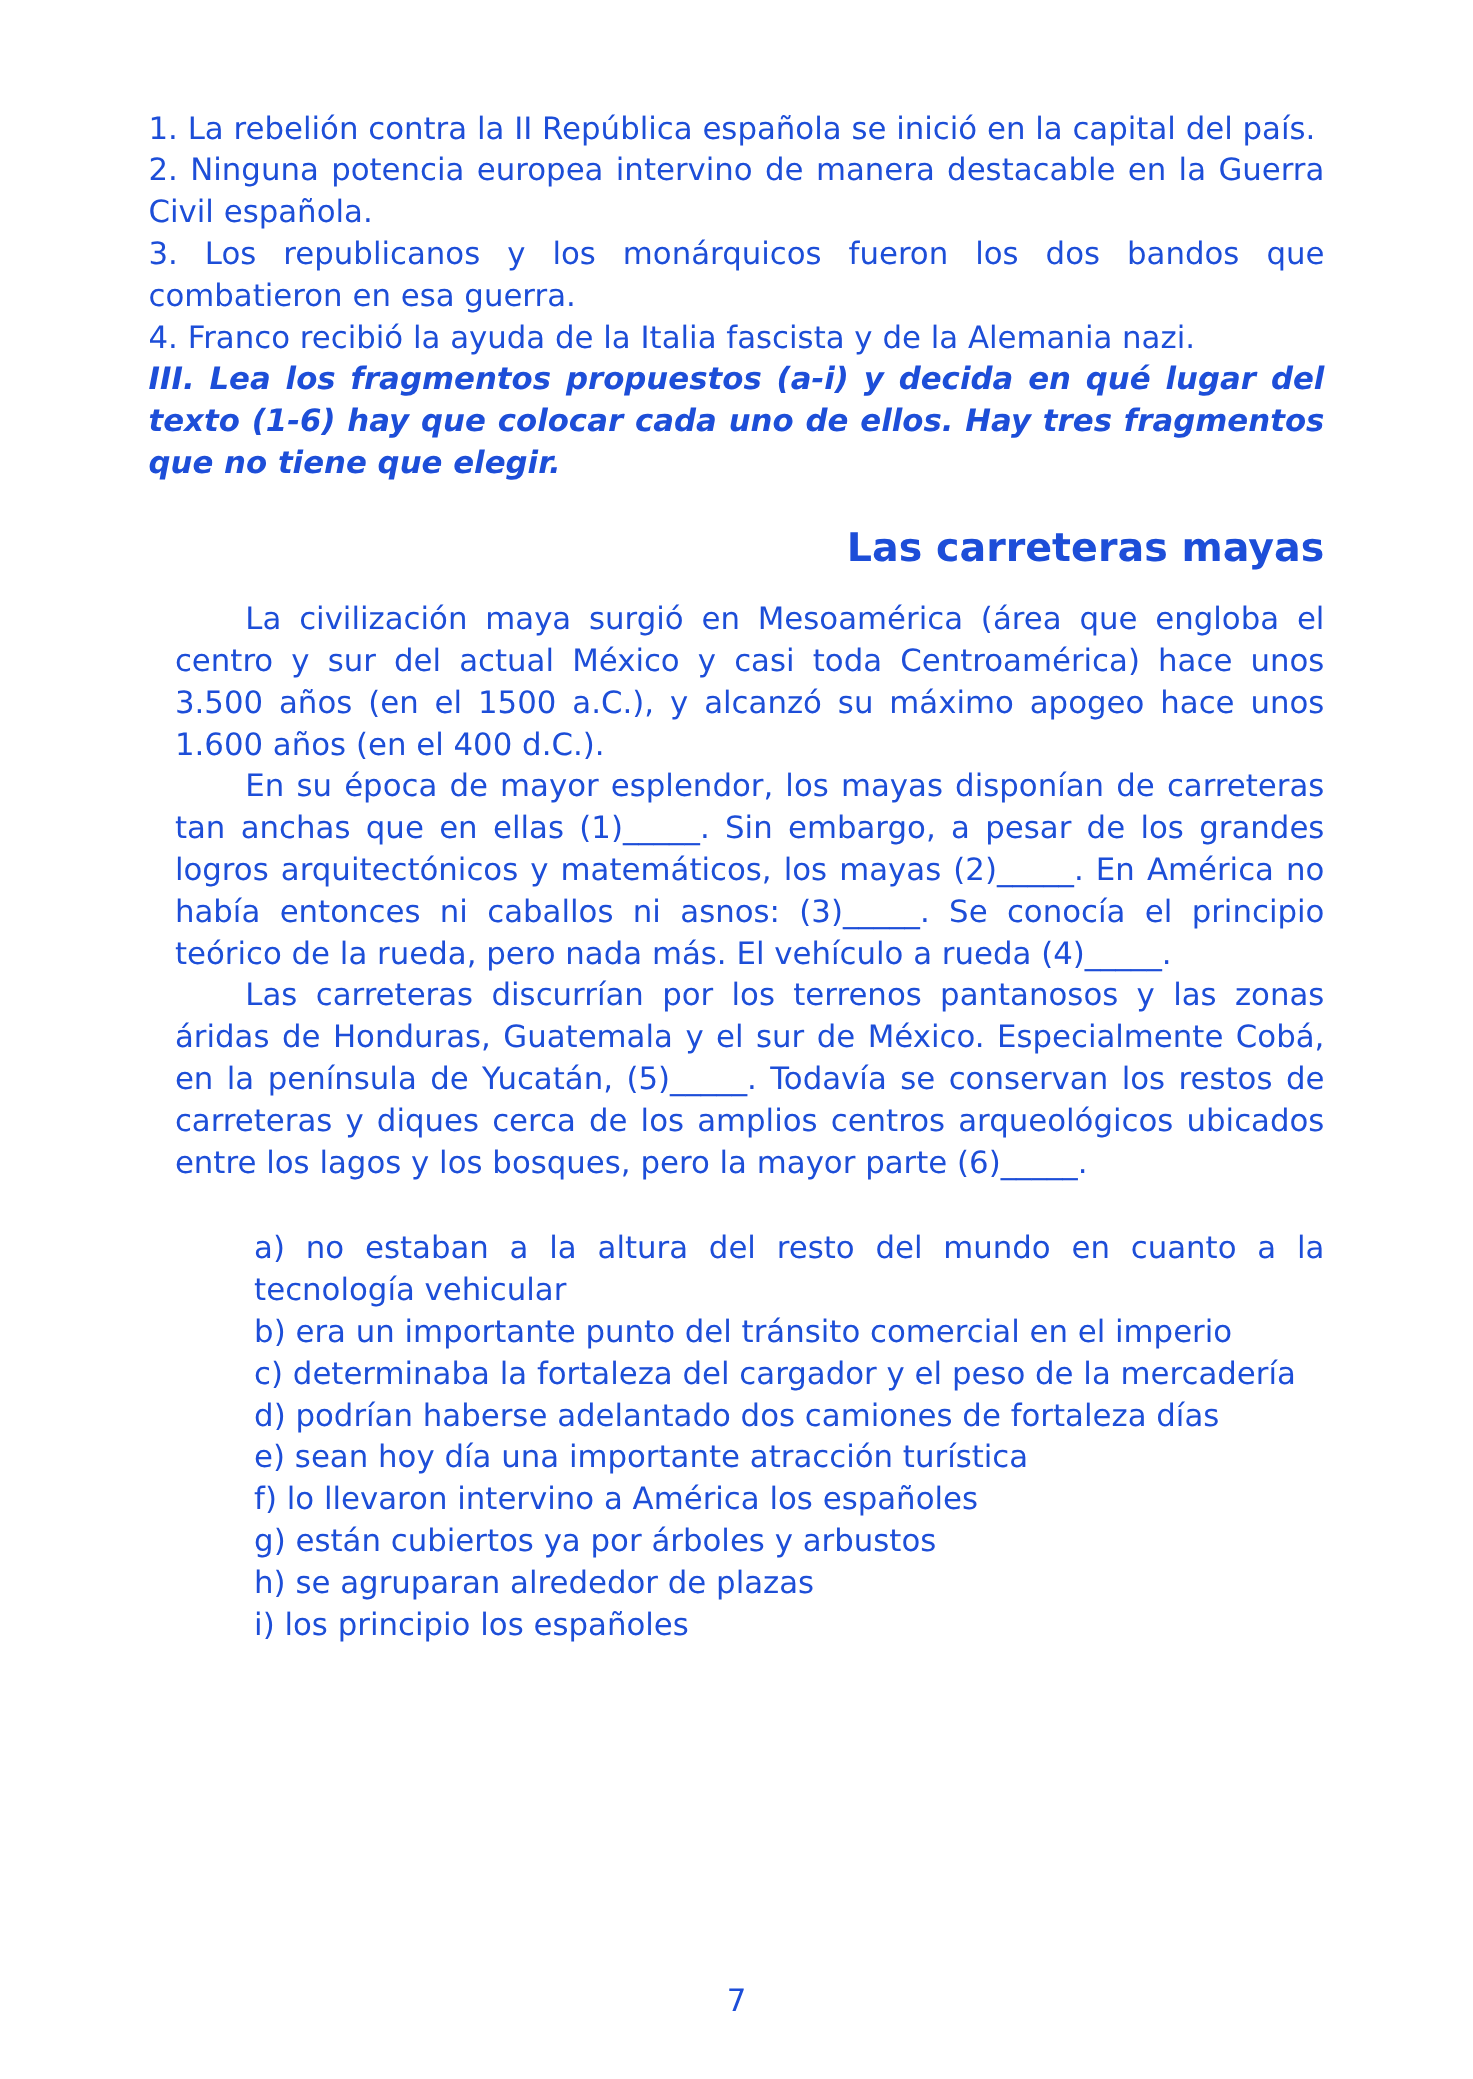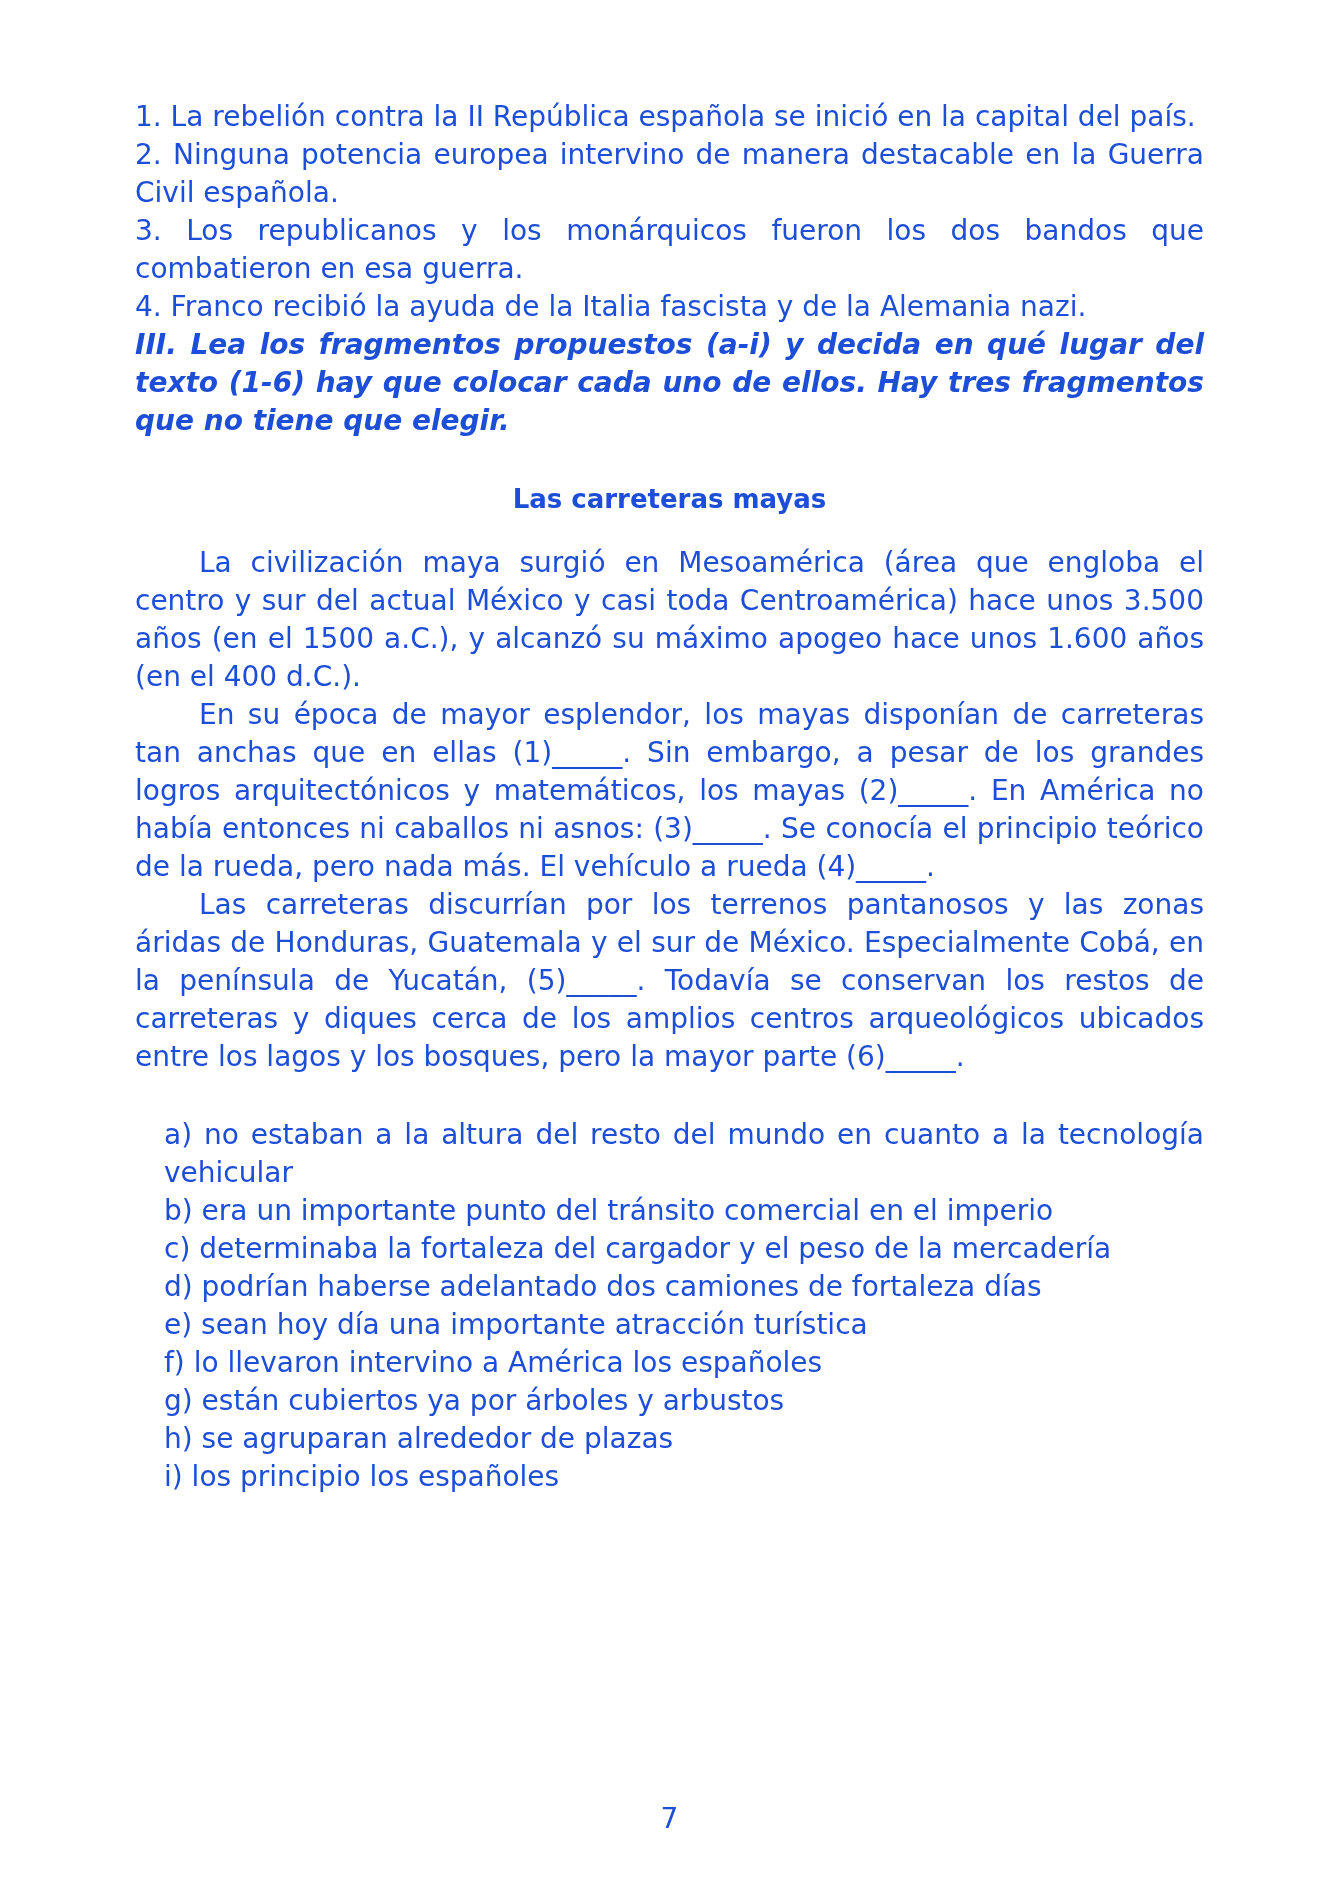--- a/index.html
+++ b/index.html
@@ -33,9 +33,9 @@
   }
   .reading-title {
     margin: 40px 0 26px 0;
-    font-size: 26px;
+    font-size: 36px;
     font-weight: bold;
-    text-align: center;
+    text-align: right;
   }
   .body-para {
     text-align: justify;

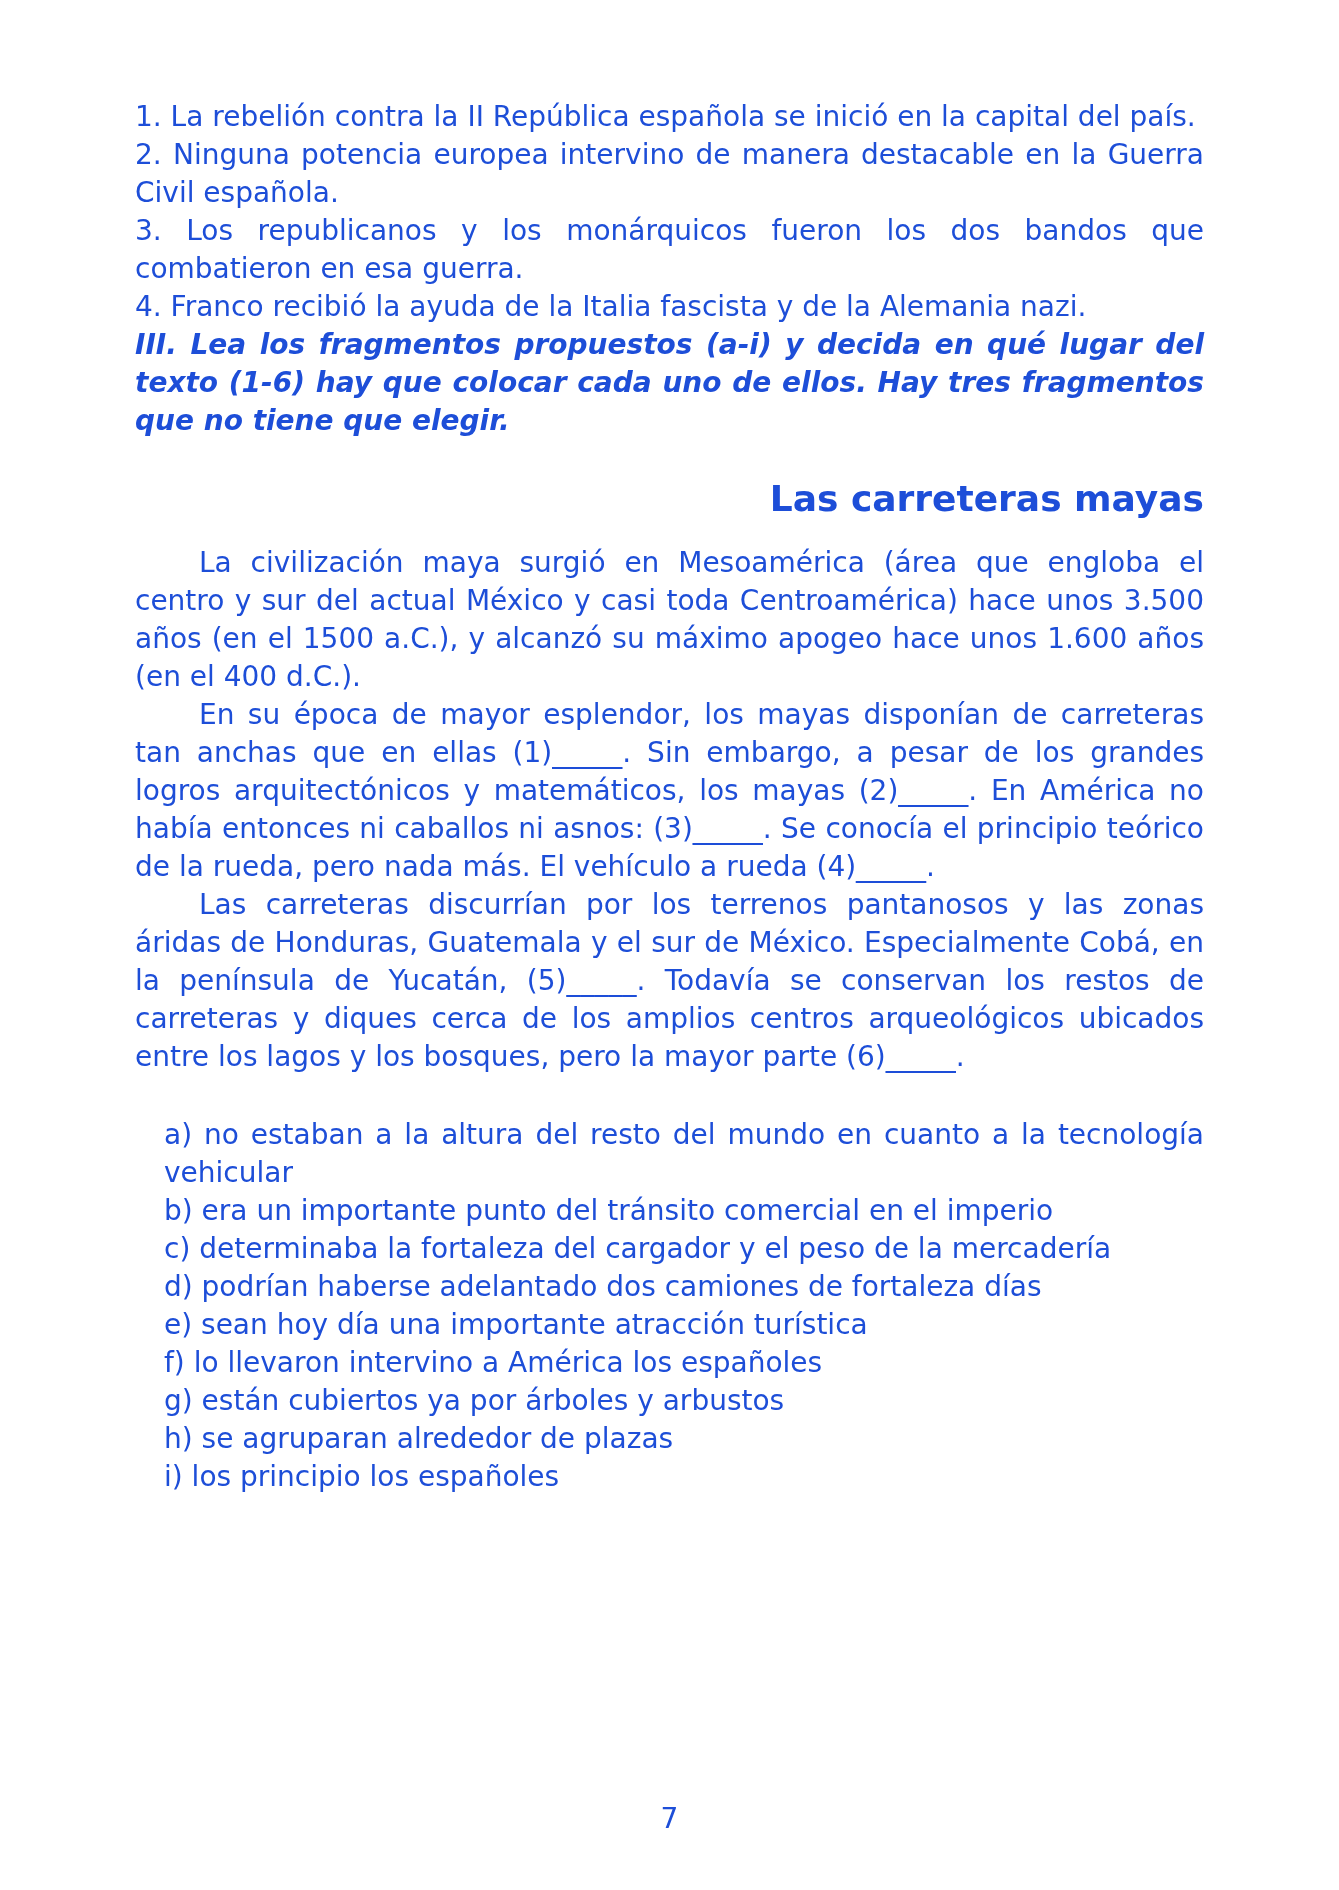--- a/index.html
+++ b/index.html
@@ -40,6 +40,7 @@
   .body-para {
     text-align: justify;
     text-indent: 64px;
+    margin-left: 24px;
   }
   .fragments {
     margin-top: 40px;

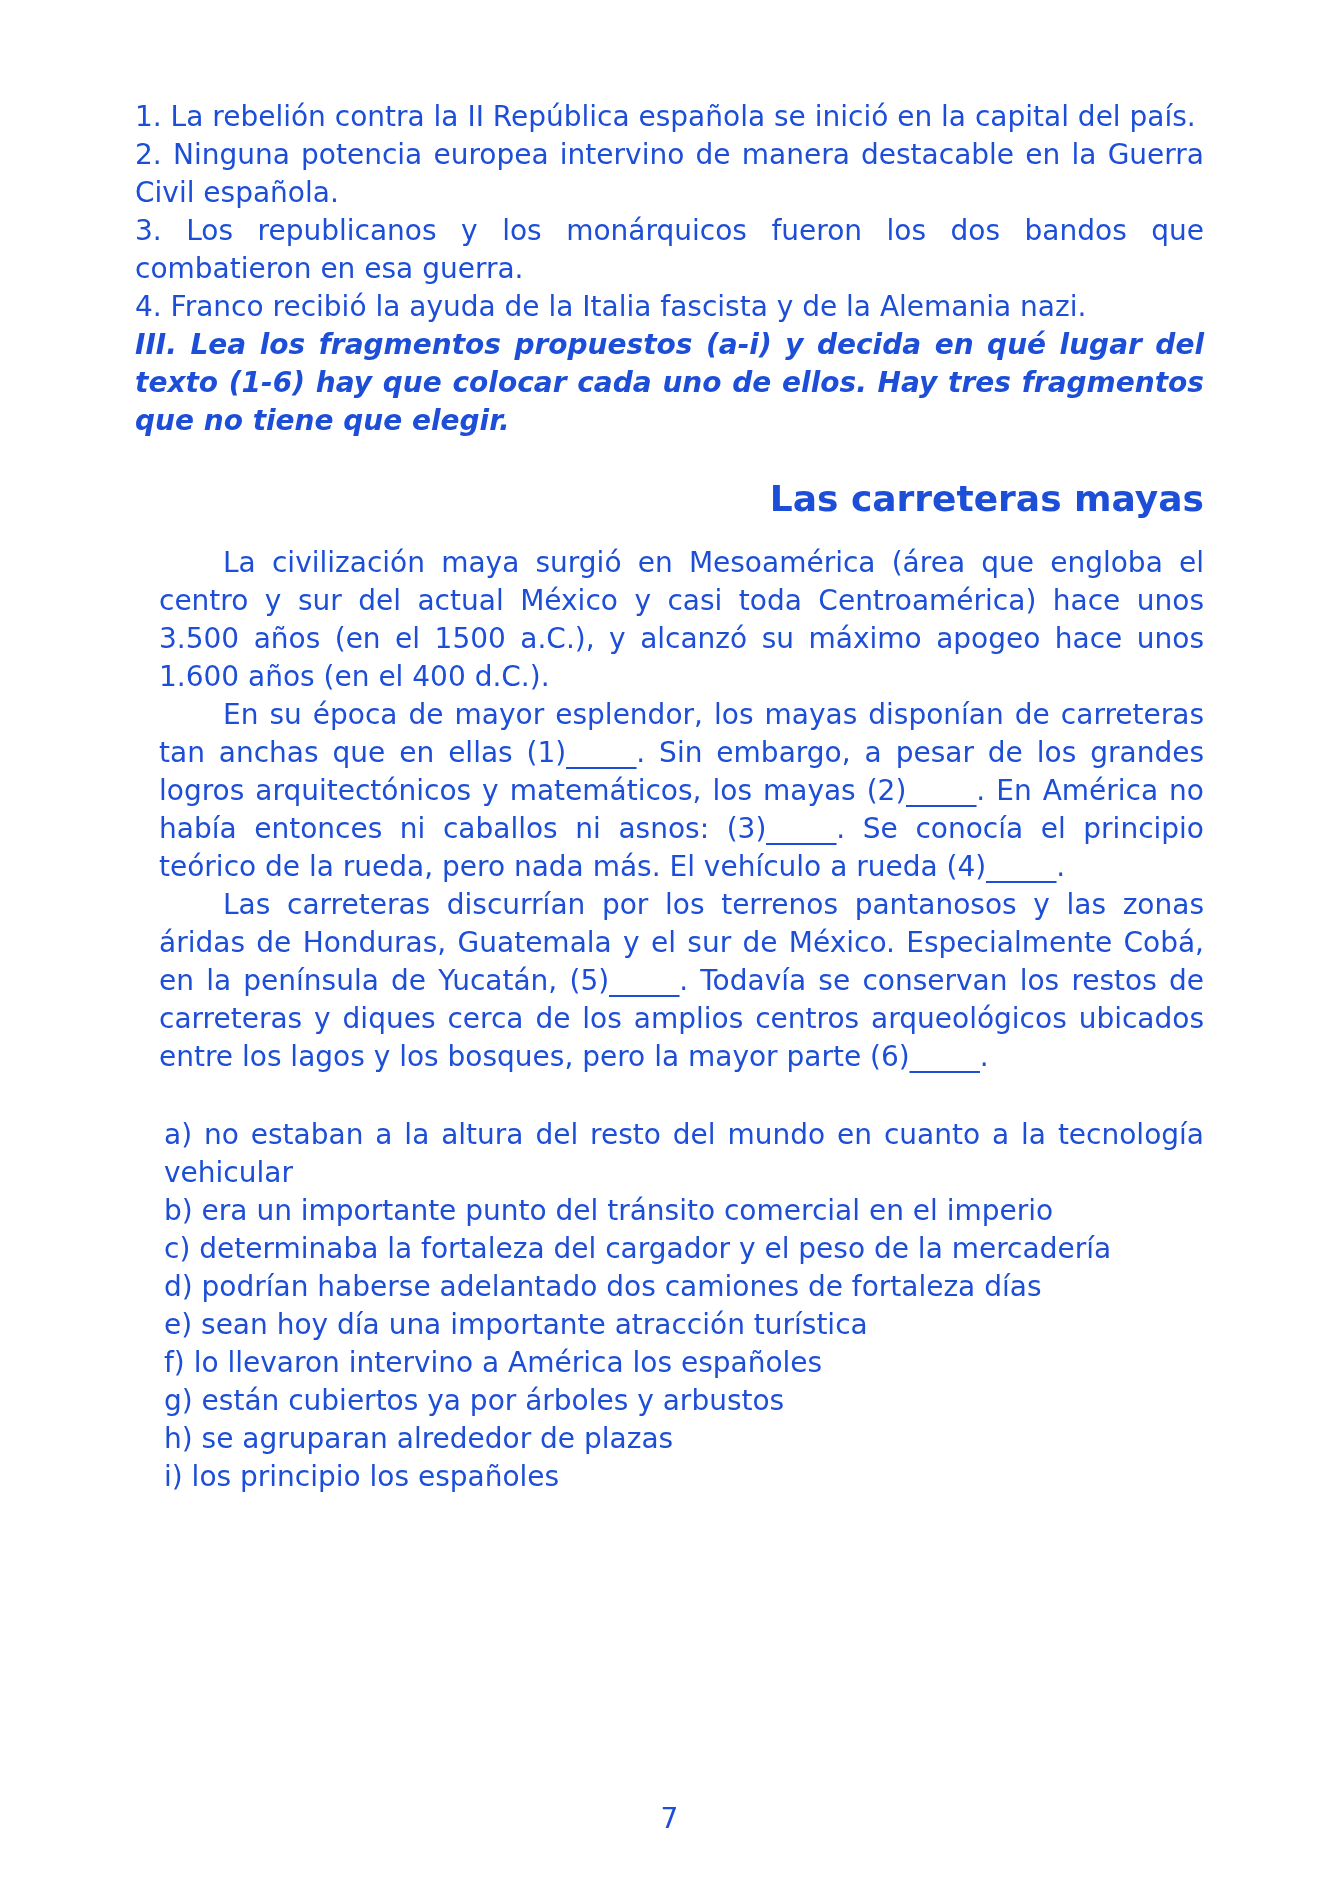--- a/index.html
+++ b/index.html
@@ -44,7 +44,7 @@
   }
   .fragments {
     margin-top: 40px;
-    margin-left: 29px;
+    margin-left: 96px;
   }
   .fragments p {
     text-align: justify;

